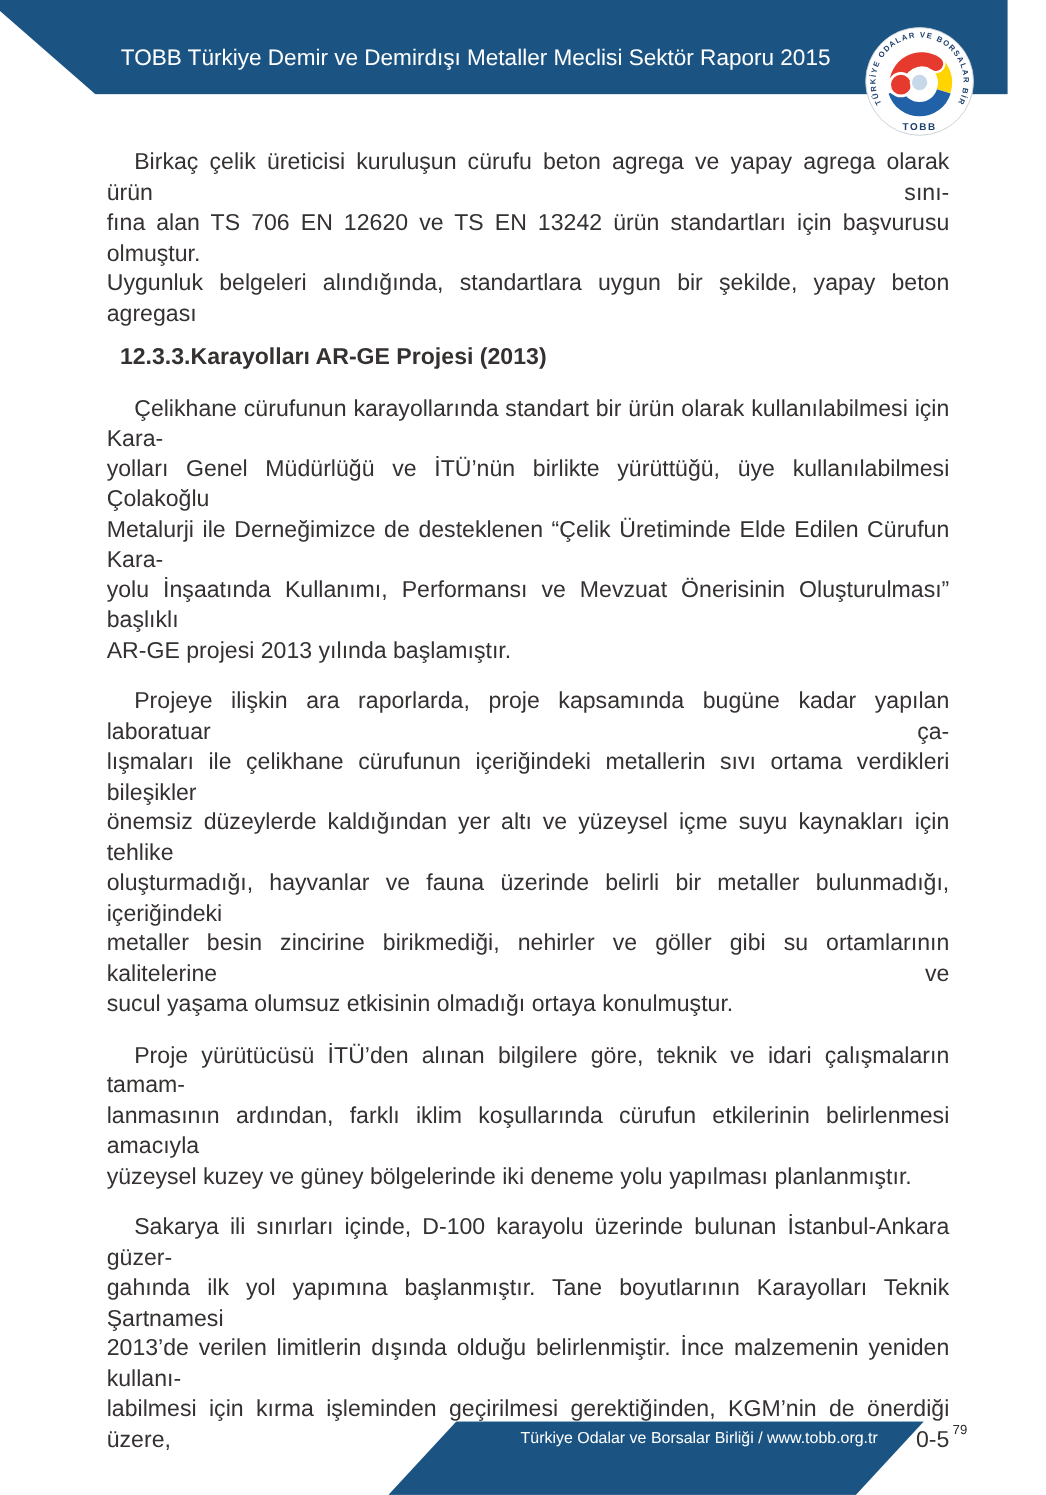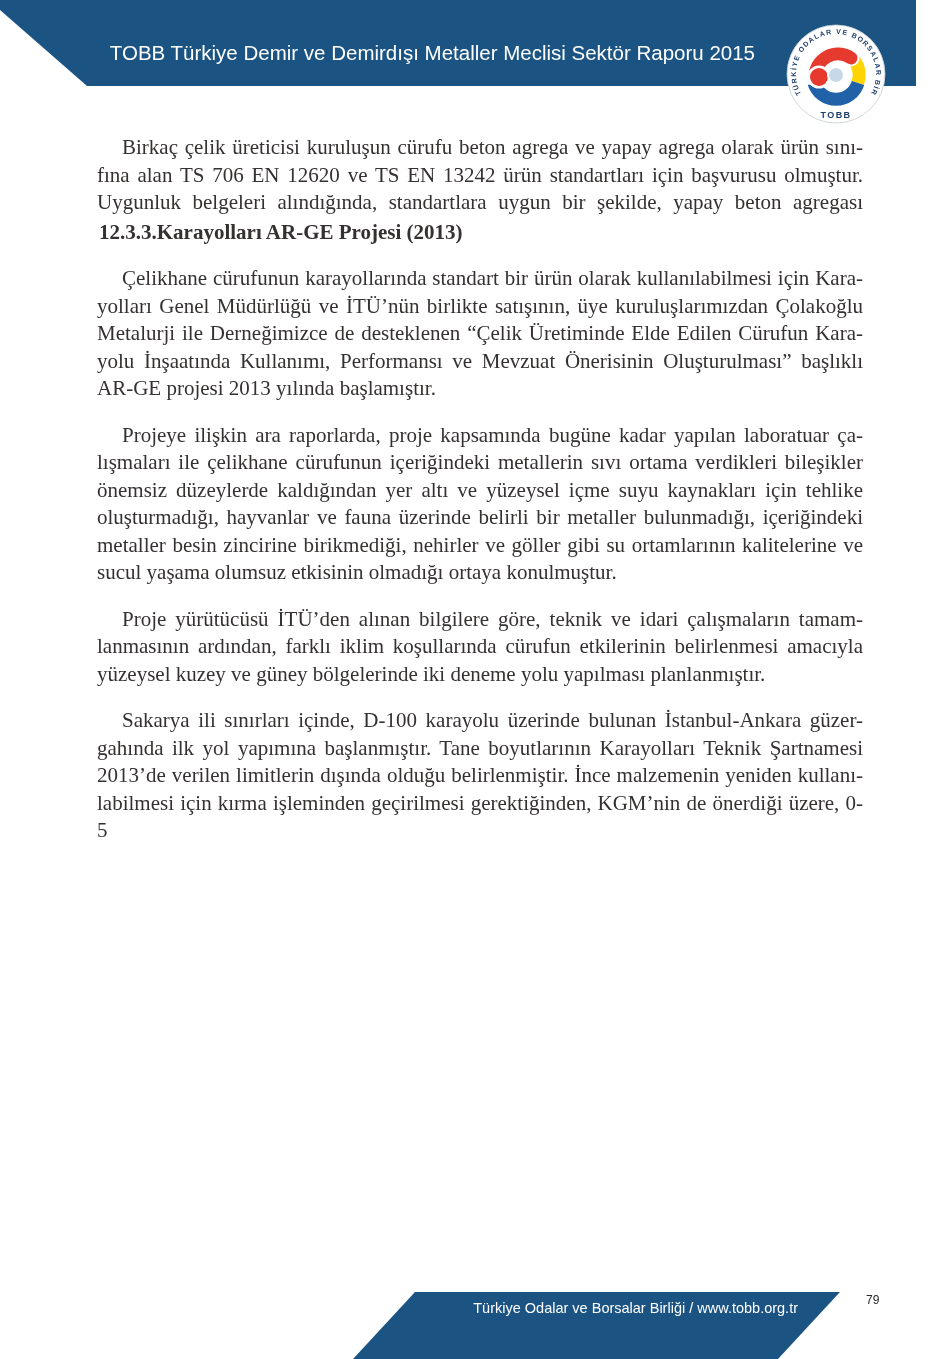--- a/index.html
+++ b/index.html
@@ -28,7 +28,7 @@
   .block-h { font-weight:bold; margin:2px;font-family:Liberation Serif, serif; }
   .block-p { margin:19px 0 0 0; }
   .content > .block-p:first-child { margin-top:0; }
-  .line { text-align:justify; text-align-last:justify; white-space:normal;font-family:Liberation Serif, serif; }
+  .line { text-align:justify; text-align-last:justify; white-space:normal; }
   .line.first { text-indent:25px; }
   .line.last { text-align-last:left; }
 

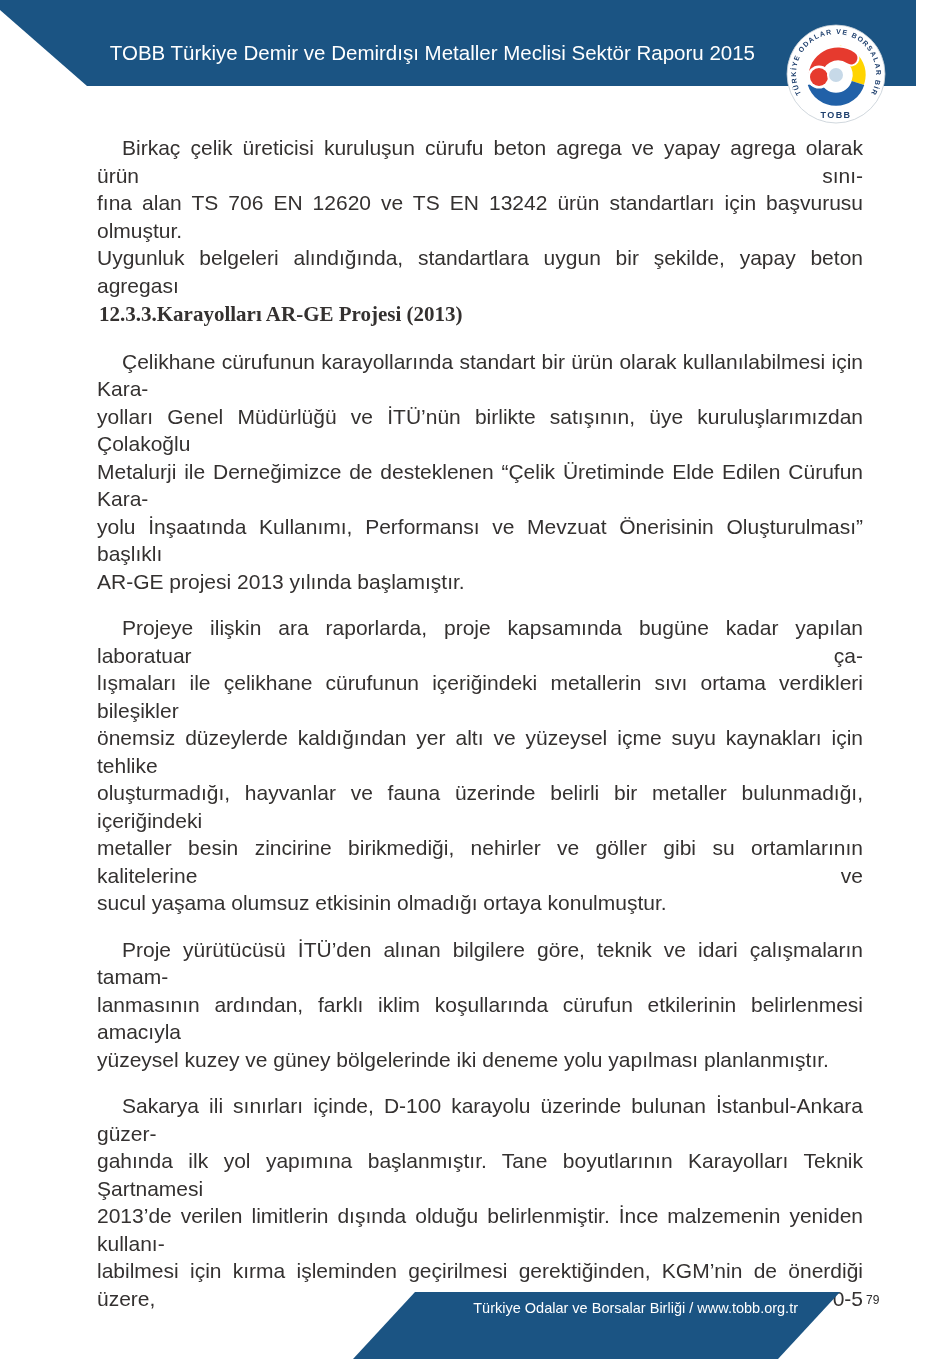--- a/index.html
+++ b/index.html
@@ -25,7 +25,7 @@
     position:absolute; left:97px; top:134px; width:766px;
     color:#343130; font-size:21px; line-height:27.5px;
   }
-  .block-h { font-weight:bold; margin:2px;font-family:Liberation Serif, serif; }
+  .block-h { font-weight:bold; margin:12px; }
   .block-p { margin:19px 0 0 0; }
   .content > .block-p:first-child { margin-top:0; }
   .line { text-align:justify; text-align-last:justify; white-space:normal; }

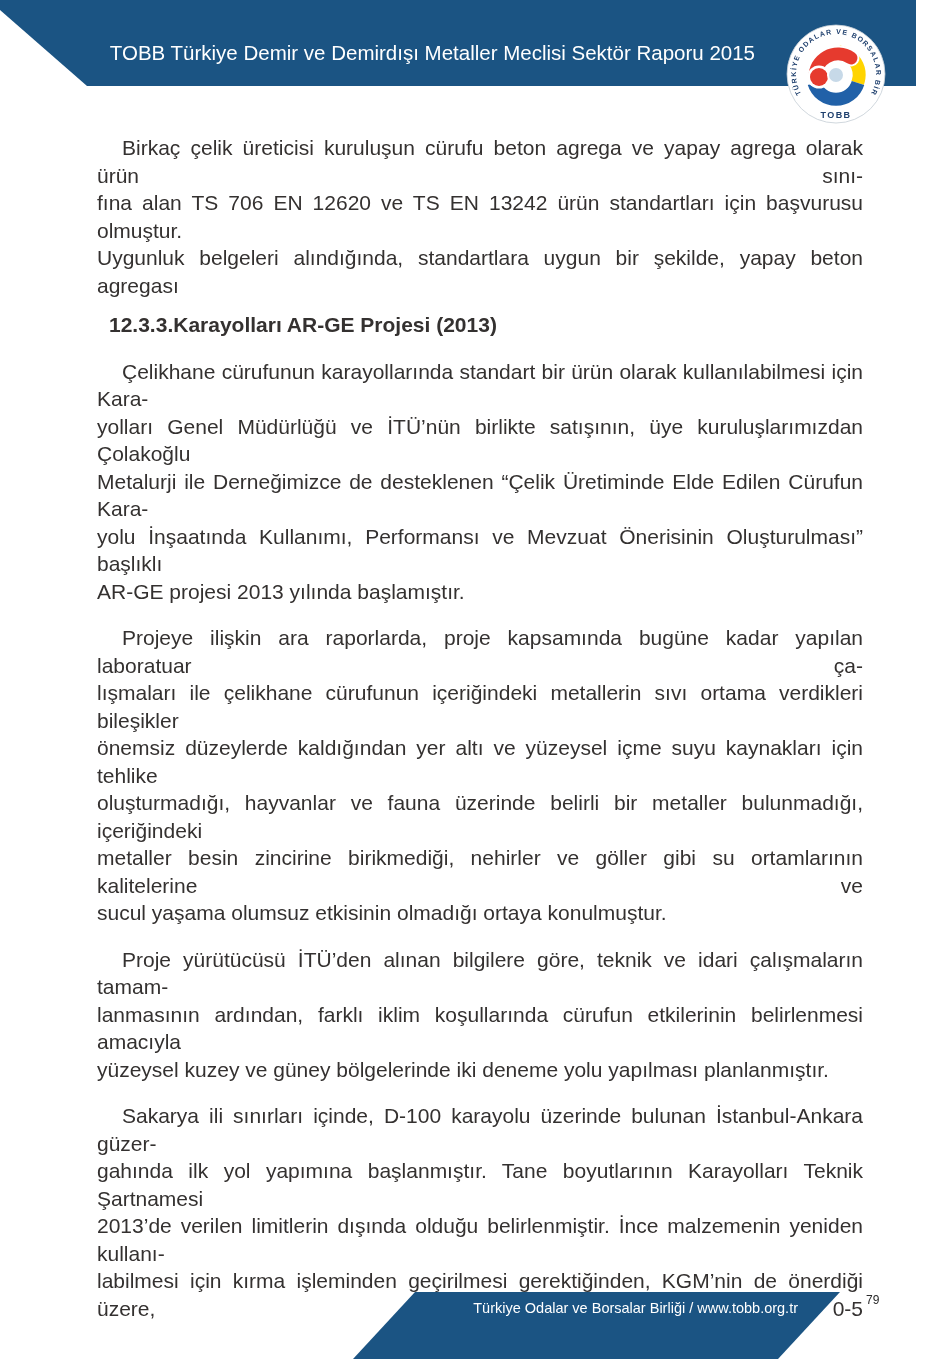--- a/index.html
+++ b/index.html
@@ -87,7 +87,7 @@
       <div class="block-h">12.3.3.Karayolları AR-GE Projesi (2013)</div>
       <div class="block-p">
         <div class="line first">Çelikhane cürufunun karayollarında standart bir ürün olarak kullanılabilmesi için Kara-</div>
-        <div class="line">yolları Genel Müdürlüğü ve İTÜ’nün birlikte satışının, üye kuruluşlarımızdan Çolakoğlu</div>
+        <div class="line">yolları Genel Müdürlüğü ve İTÜ’nün birlikte yürüttüğü, üye kullanılabilmesi Çolakoğlu</div>
         <div class="line">Metalurji ile Derneğimizce de desteklenen “Çelik Üretiminde Elde Edilen Cürufun Kara-</div>
         <div class="line">yolu İnşaatında Kullanımı, Performansı ve Mevzuat Önerisinin Oluşturulması” başlıklı</div>
         <div class="line last">AR-GE projesi 2013 yılında başlamıştır.</div>

